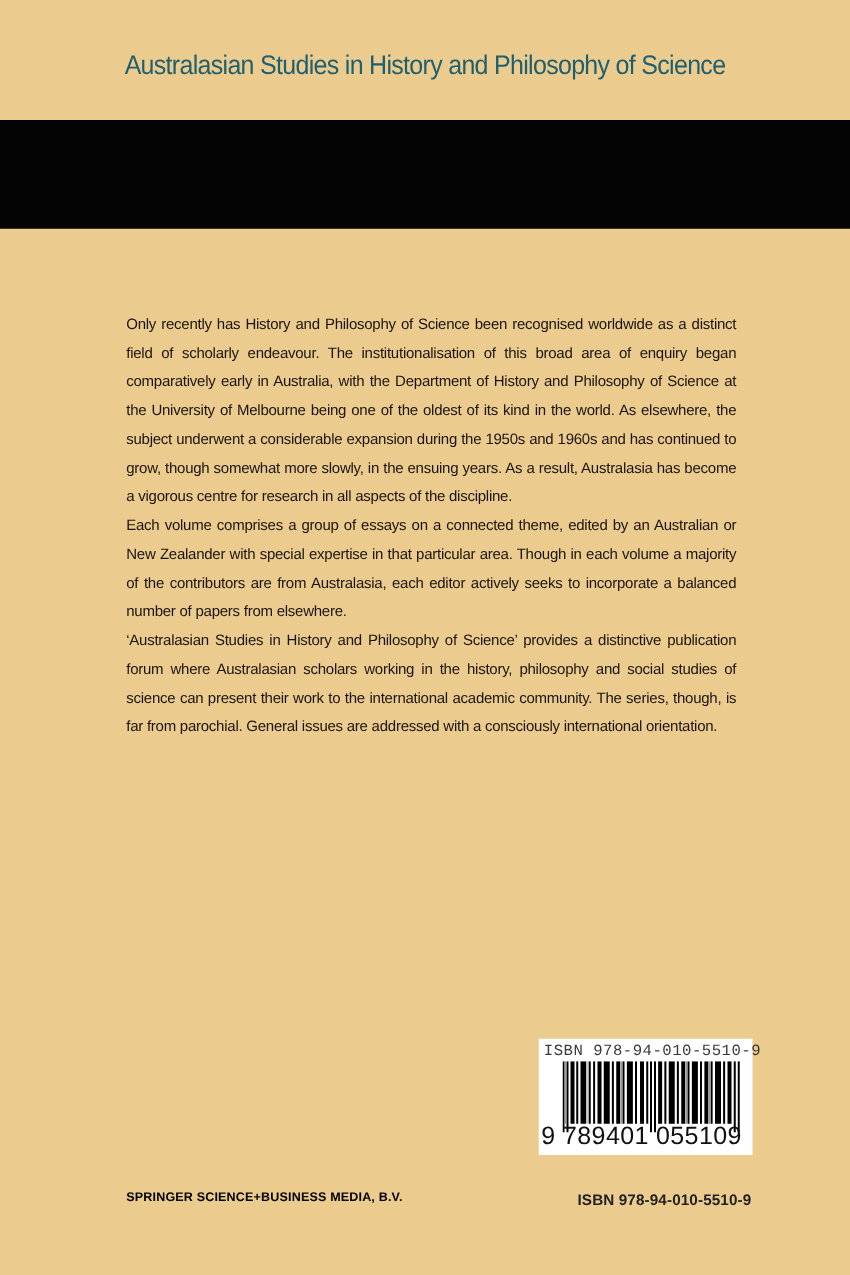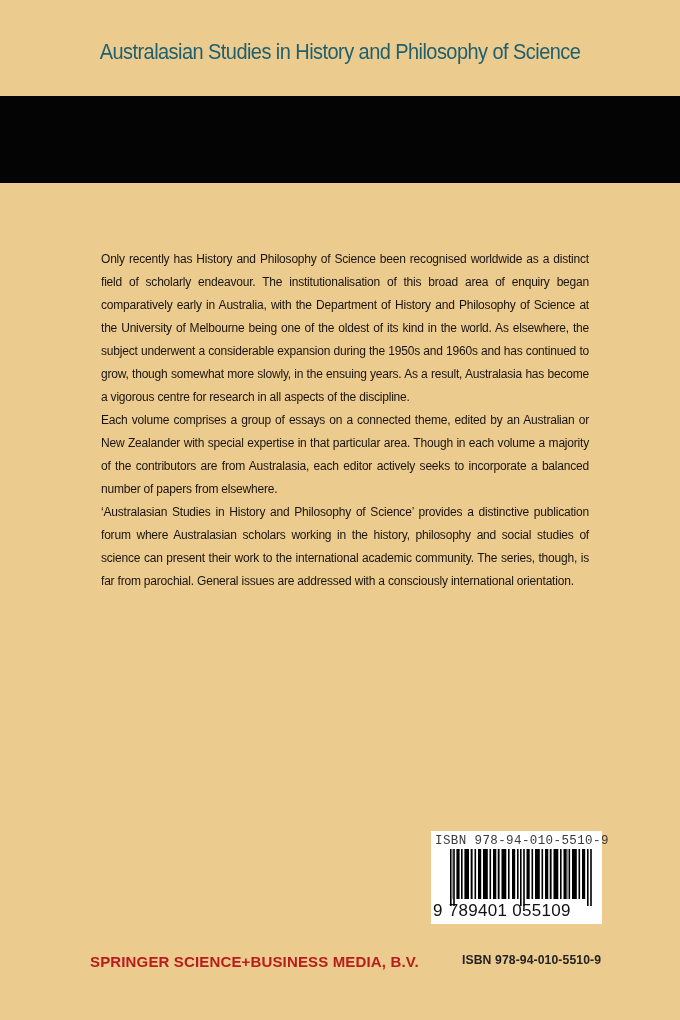--- a/index.html
+++ b/index.html
@@ -82,7 +82,7 @@
       bottom: 3px;
       left: 2px;
       font-family: "Liberation Sans", sans-serif;
-      font-size: 17px;
+      font-size: 20px;
       color: #111;
       white-space: nowrap;
       letter-spacing: 0.3px;

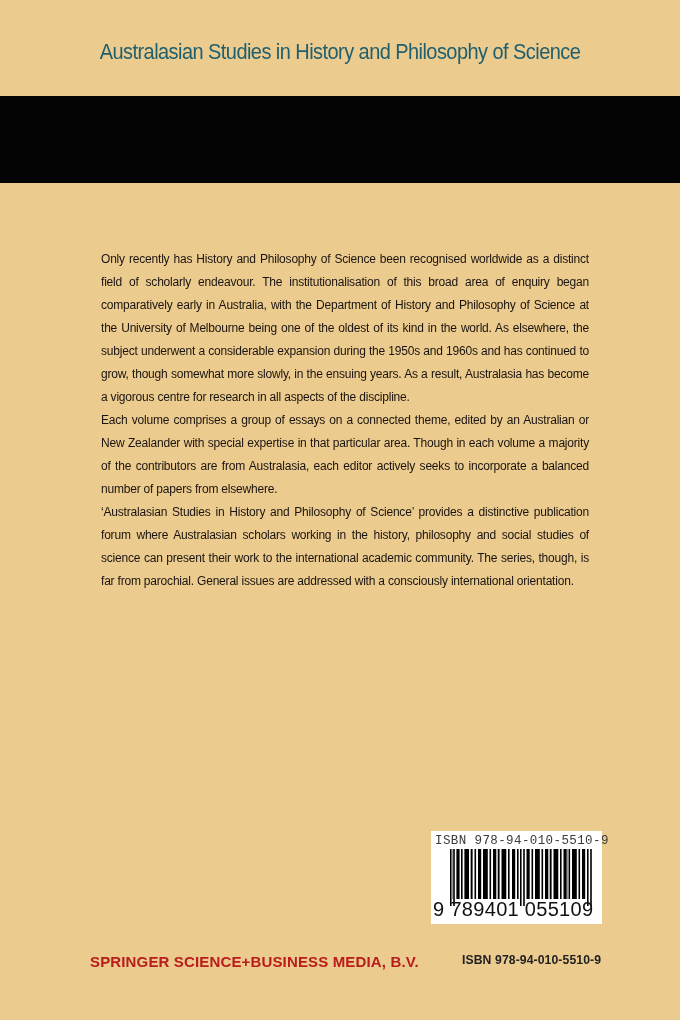--- a/index.html
+++ b/index.html
@@ -93,11 +93,11 @@
     .publisher {
       position: absolute;
       top: 953px;
-      left: 90px;
-      font-size: 15px;
+      left: 101px;
+      font-size: 10px;
       font-weight: bold;
       letter-spacing: 0.15px;
-      color: #b91c1c;
+      color: #000000;
     }
     .isbn-footer {
       position: absolute;

